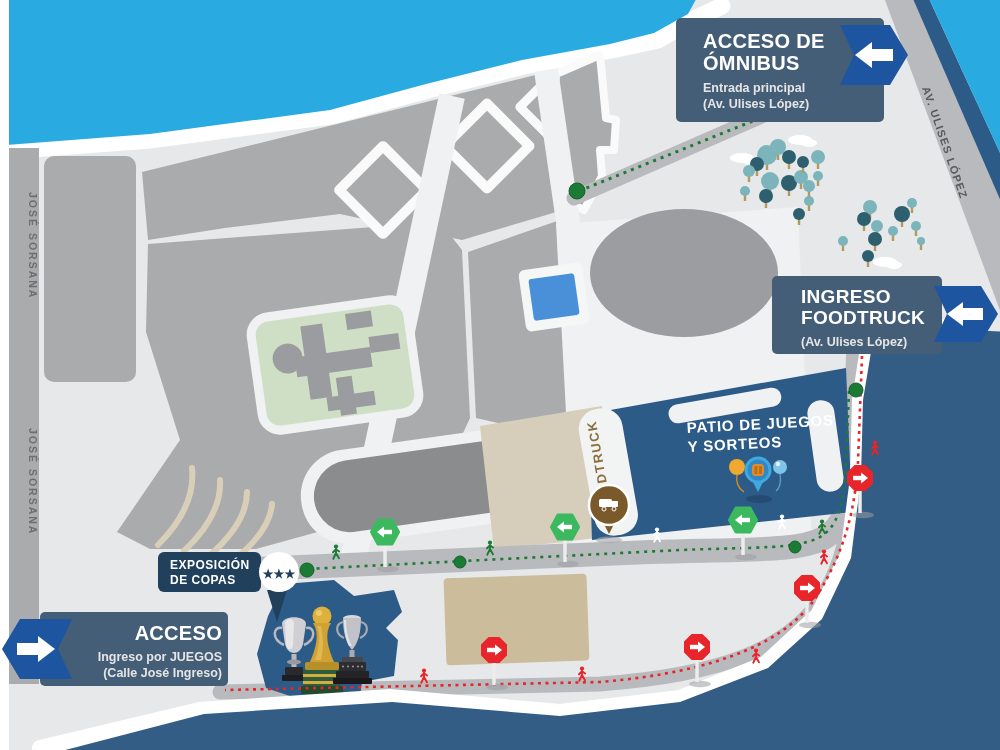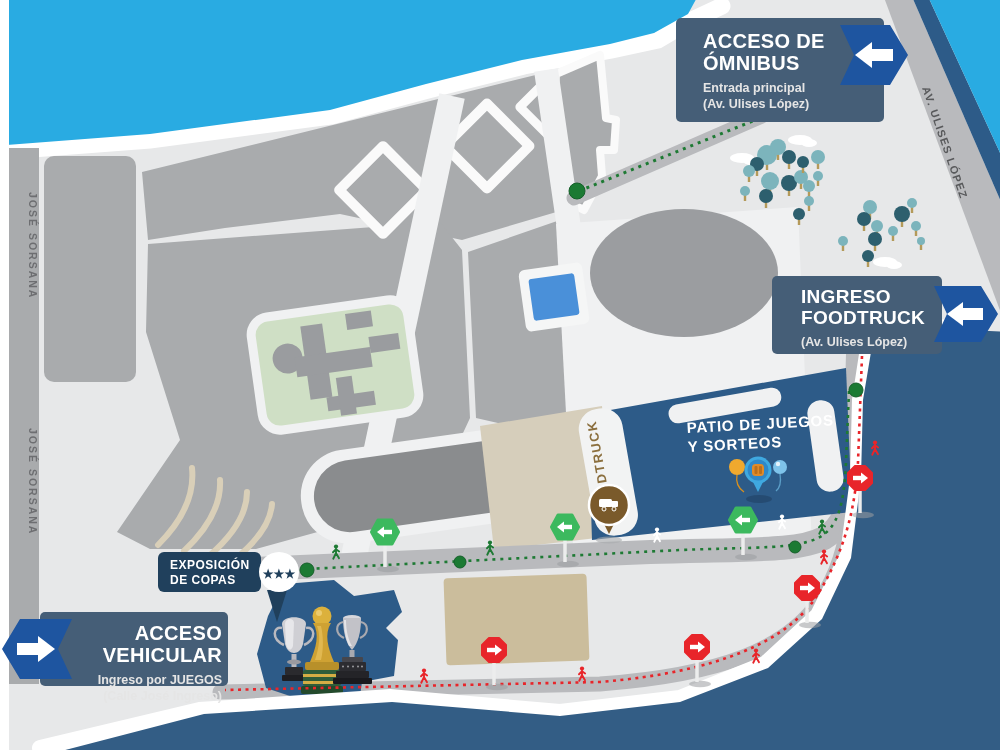--- a/index.html
+++ b/index.html
@@ -375,7 +375,6 @@
 <div class="abox" id="box-veh">
   <div class="t">
     <span>ACCESO</span>
-    <span>VEHICULAR</span>
   </div>
   <div class="s">
     <span>Ingreso por JUEGOS</span>

